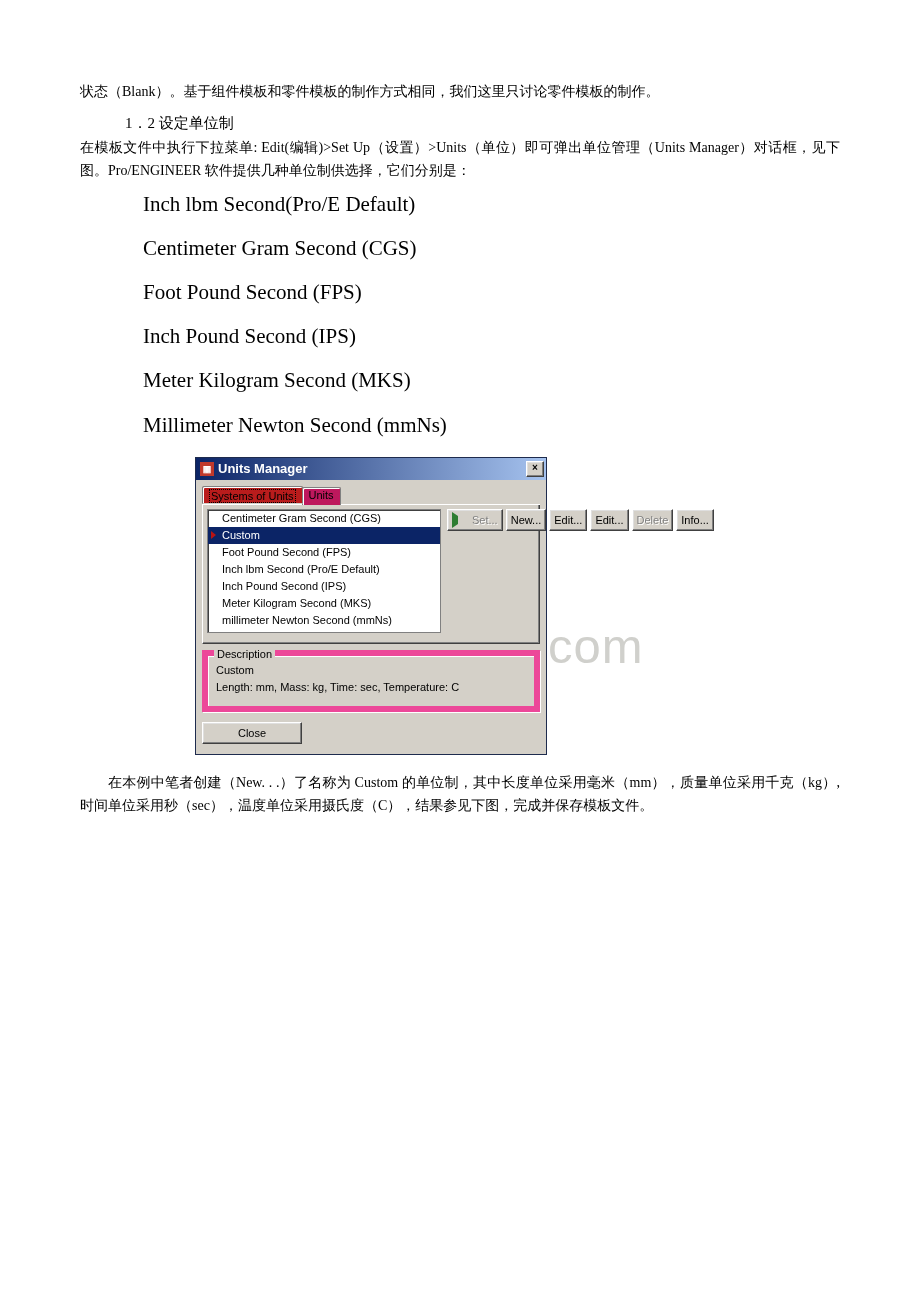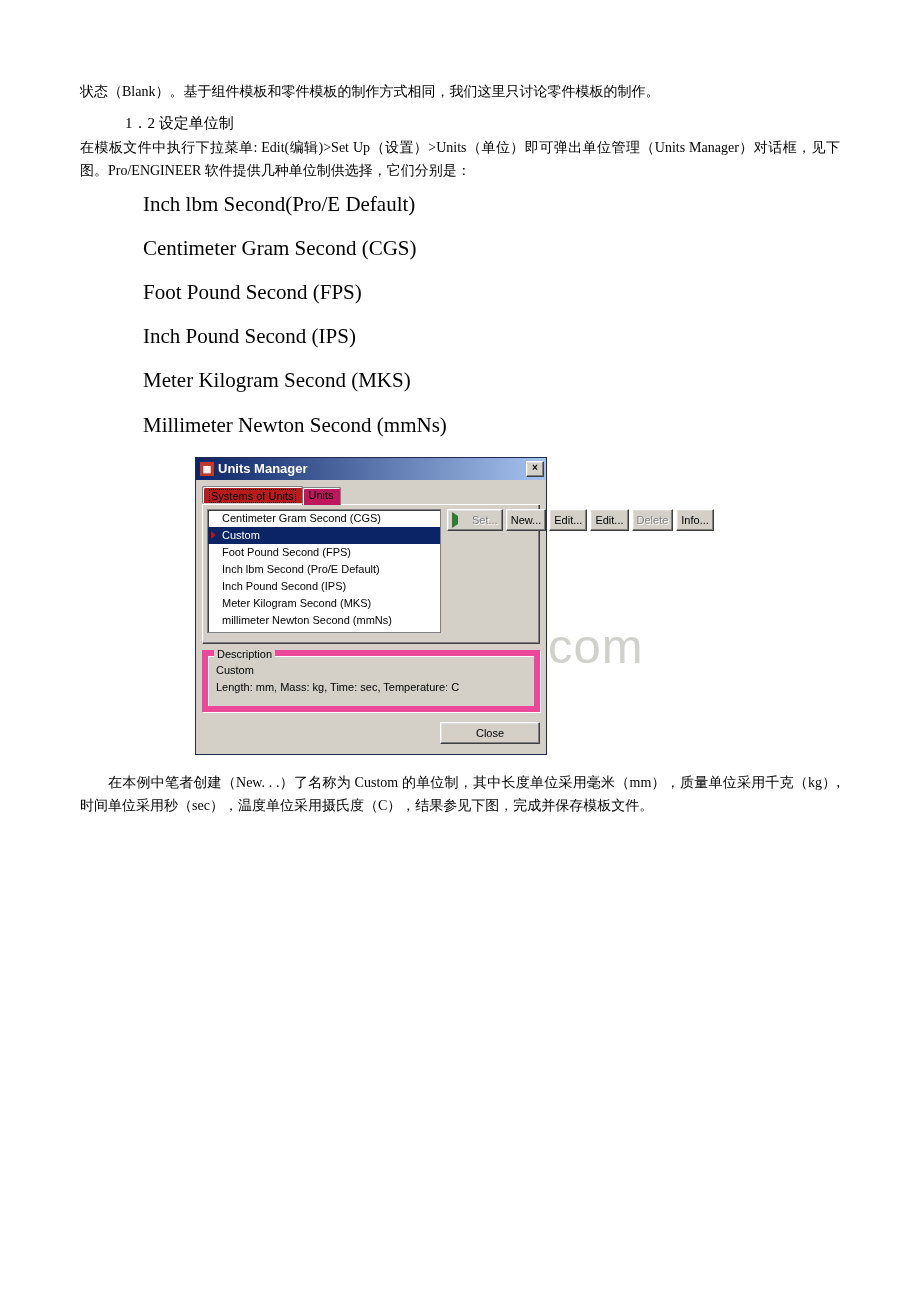--- a/index.html
+++ b/index.html
@@ -172,7 +172,7 @@
     font-size: 11px;
   }
   .desc-line { font-size:11px; line-height: 17px; font-family:"SimSun", Tahoma, sans-serif;}
-  .close-row { display:flex; justify-content:flex-end; margin-top:10px;}
+  .close-row { display:flex; justify-content:flex-start; margin-top:10px;}
   .close-btn { width: 90px; }
 </style>
 </head>

